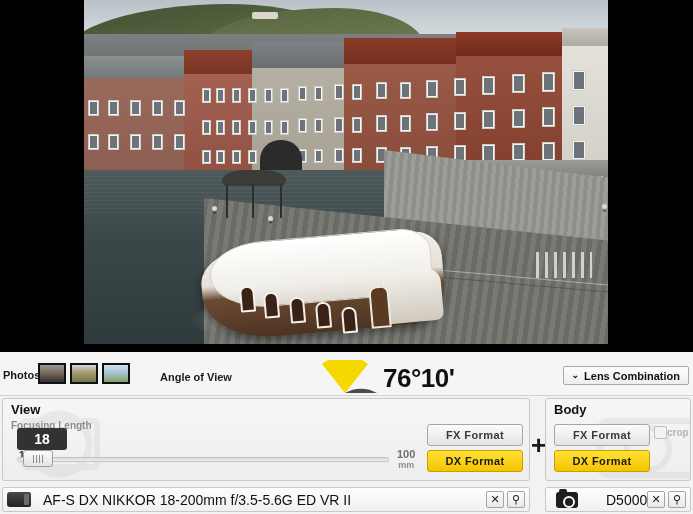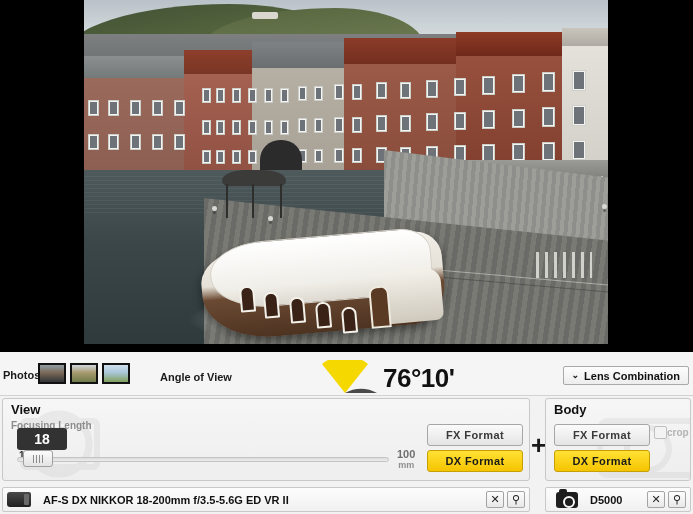--- a/index.html
+++ b/index.html
@@ -360,7 +360,7 @@
   .bot-lens { left: 2px; width: 528px; }
   .bot-body { left: 545px; width: 146px; }
   .dev-name {
-    font-size: 11px; font-weight: bold; color: #111;
+    font-size: 14px; font-weight: normal; color: #111;
     white-space: nowrap;
   }
   .mini-btn {

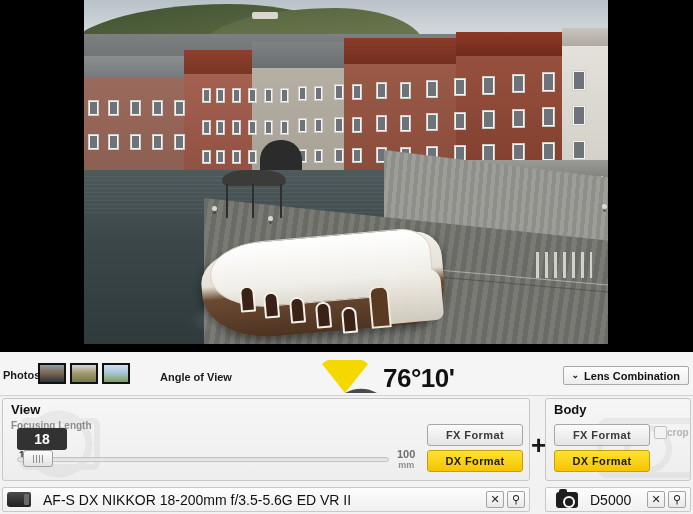--- a/index.html
+++ b/index.html
@@ -778,7 +778,7 @@
 
   <div class="botbar bot-body" style="padding:0 4px;">
     <span class="icon-cam" style="margin-left:6px;"></span>
-    <span class="dev-name" style="margin-left:12px;">D5000</span>
+    <span class="dev-name" style="margin-left:28px;">D5000</span>
     <span style="flex:1 1 auto;"></span>
     <span class="mini-btn">✕</span>
     <span class="mini-btn" style="margin-left:3px;">⚲</span>

